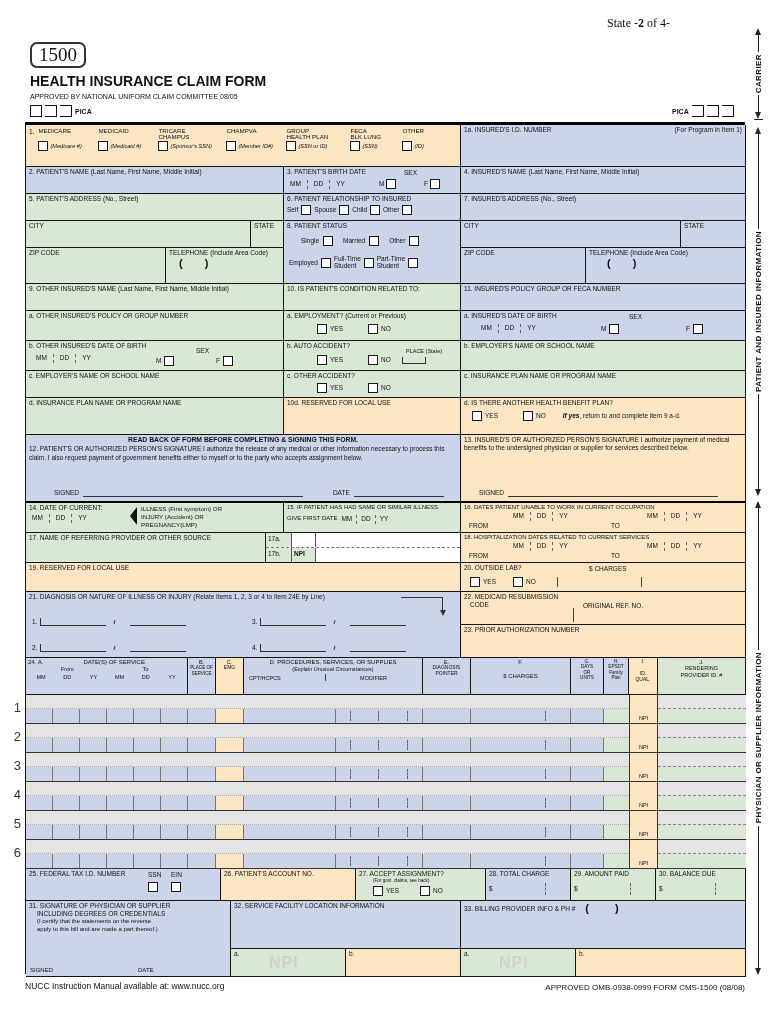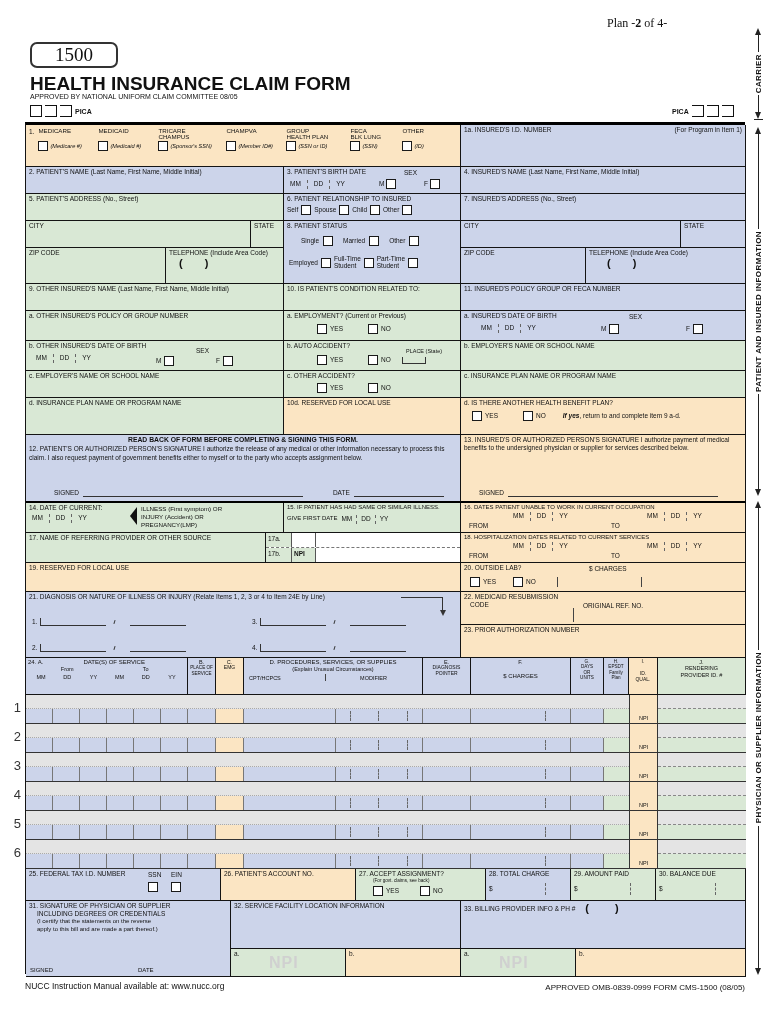--- a/index.html
+++ b/index.html
@@ -59,7 +59,7 @@
 </head>
 <body>
 
-<div class="abs" style="left:607px;top:16px;font-family:'Liberation Serif',serif;font-size:12px"><span>Plan -</span><b>2</b><span> of 4-</span></div>
+<div class="abs" style="left:607px;top:16px;font-family:'Liberation Serif',serif;font-size:12px"><span>State -</span><b>2</b><span> of 4-</span></div>
 <div class="abs" style="left:30px;top:42px;border:2px solid #333;border-radius:7px;padding:0 23px;font-family:'Liberation Serif',serif;font-size:19px">1500</div>
 <div class="abs bold" style="left:30px;top:73px;font-size:19px">HEALTH INSURANCE CLAIM FORM</div>
 <div class="abs" style="left:30px;top:93px;font-size:7px">APPROVED BY NATIONAL UNIFORM CLAIM COMMITTEE 08/05</div>

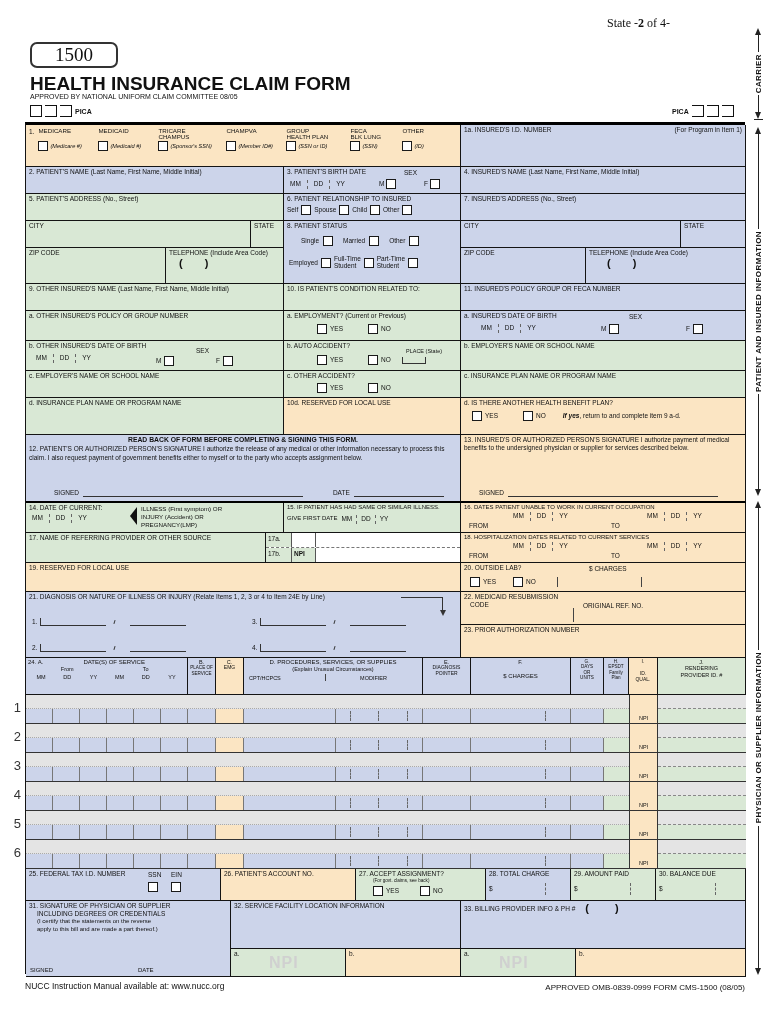--- a/index.html
+++ b/index.html
@@ -60,7 +60,7 @@
 <body>
 
 <div class="abs" style="left:607px;top:16px;font-family:'Liberation Serif',serif;font-size:12px"><span>State -</span><b>2</b><span> of 4-</span></div>
-<div class="abs" style="left:30px;top:42px;border:2px solid #333;border-radius:7px;padding:0 23px;font-family:'Liberation Serif',serif;font-size:19px">1500</div>
+<div class="abs" style="left:30px;top:42px;border:2px solid #333;border-radius:7px;padding:0 7px;font-family:'Liberation Serif',serif;font-size:19px">1500</div>
 <div class="abs bold" style="left:30px;top:73px;font-size:19px">HEALTH INSURANCE CLAIM FORM</div>
 <div class="abs" style="left:30px;top:93px;font-size:7px">APPROVED BY NATIONAL UNIFORM CLAIM COMMITTEE 08/05</div>
 <div class="abs picarow" style="left:30px;top:105px">

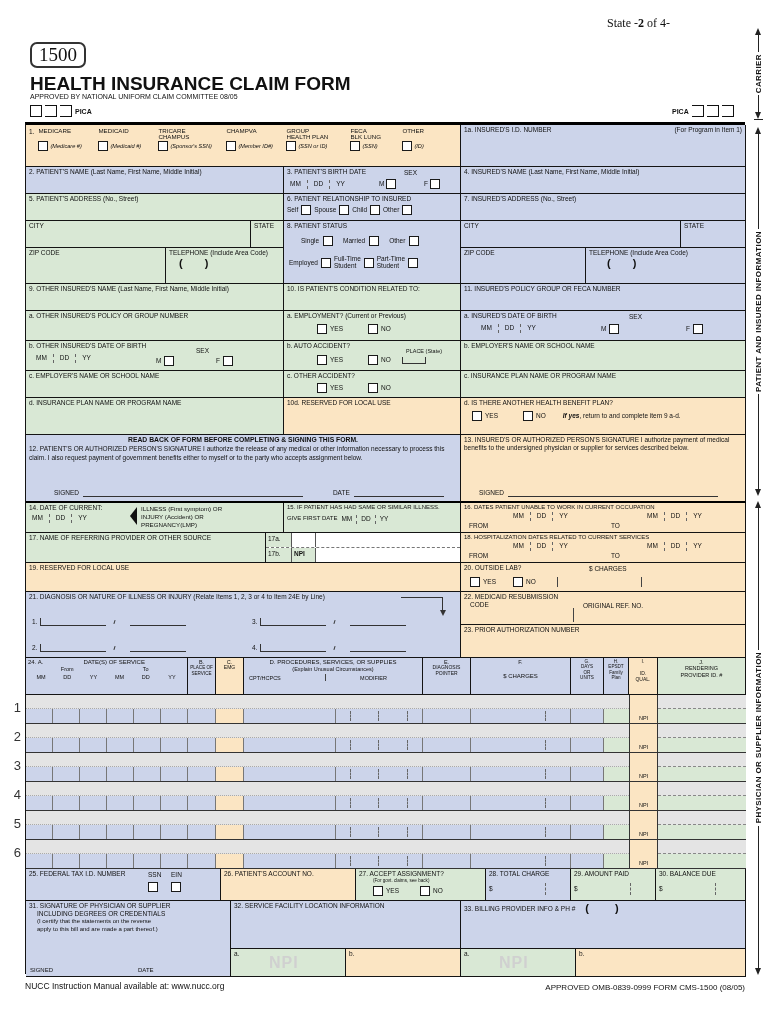--- a/index.html
+++ b/index.html
@@ -61,7 +61,7 @@
 
 <div class="abs" style="left:607px;top:16px;font-family:'Liberation Serif',serif;font-size:12px"><span>State -</span><b>2</b><span> of 4-</span></div>
 <div class="abs" style="left:30px;top:42px;border:2px solid #333;border-radius:7px;padding:0 7px;font-family:'Liberation Serif',serif;font-size:19px">1500</div>
-<div class="abs bold" style="left:30px;top:73px;font-size:19px">HEALTH INSURANCE CLAIM FORM</div>
+<div class="abs bold" style="left:30px;top:73px;font-size:14px">HEALTH INSURANCE CLAIM FORM</div>
 <div class="abs" style="left:30px;top:93px;font-size:7px">APPROVED BY NATIONAL UNIFORM CLAIM COMMITTEE 08/05</div>
 <div class="abs picarow" style="left:30px;top:105px">
   <span class="pc"></span>

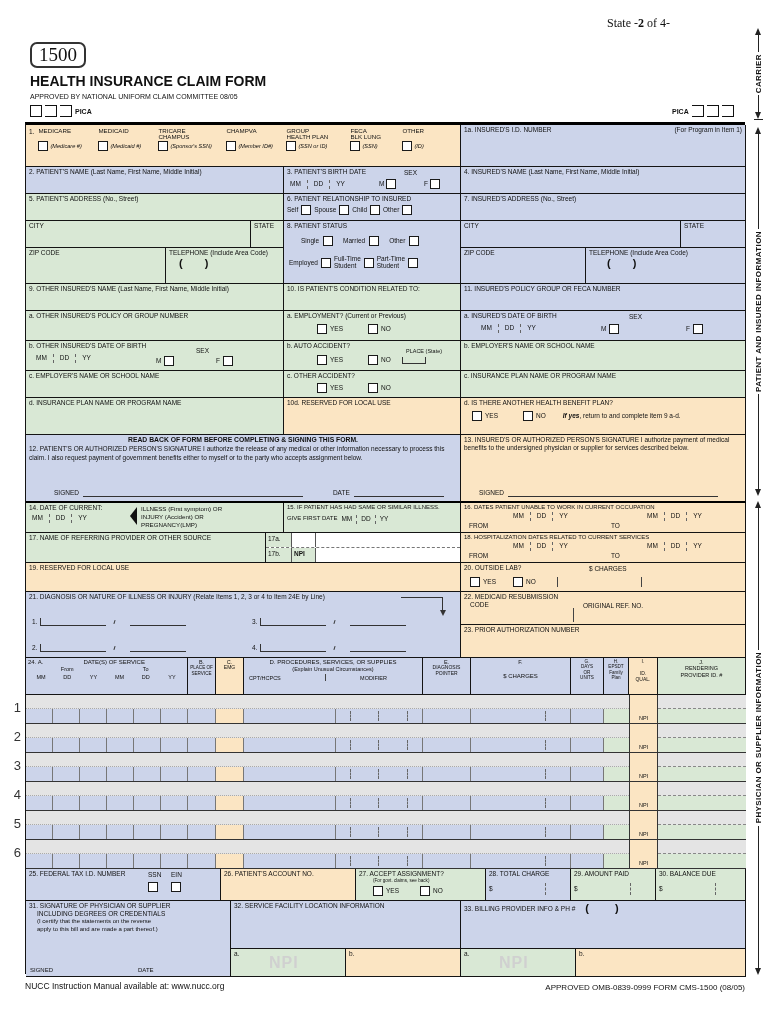--- a/index.html
+++ b/index.html
@@ -881,6 +881,6 @@
 </div>
 
 <div class="abs" style="left:25px;top:981px;font-size:8.5px">NUCC Instruction Manual available at: www.nucc.org</div>
-<div class="abs" style="left:430px;top:983px;width:315px;text-align:right;font-size:8px">APPROVED OMB-0839-0999 FORM CMS-1500 (08/05)</div>
+<div class="abs" style="left:430px;top:983px;width:315px;text-align:right;font-size:8px">APPROVED OMB-0938-0999 FORM CMS-1500 (08/08)</div>
 
 </body></html>

